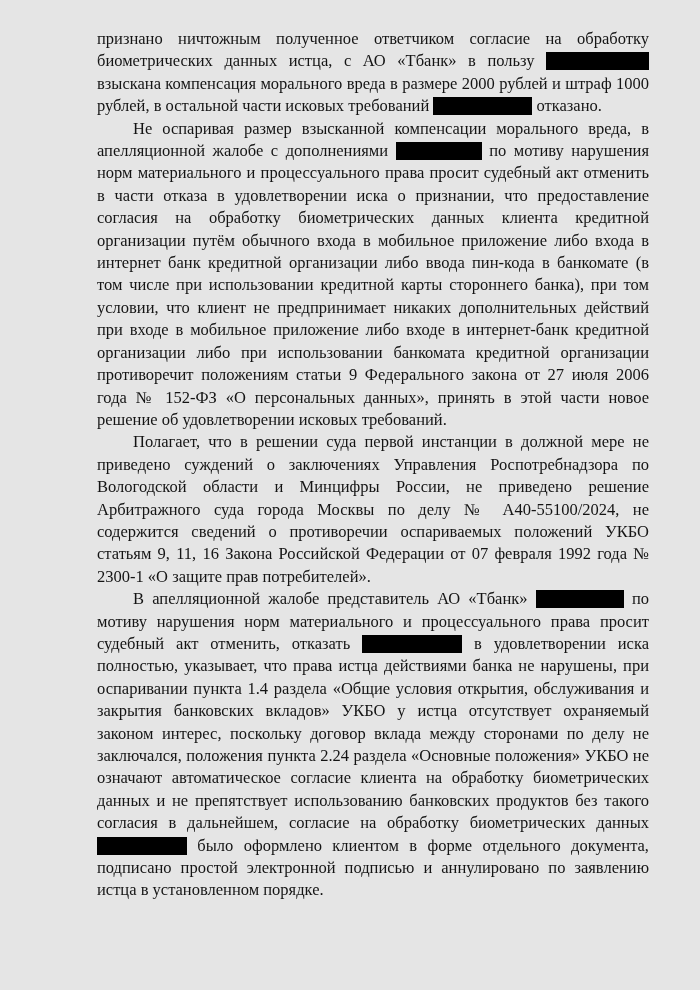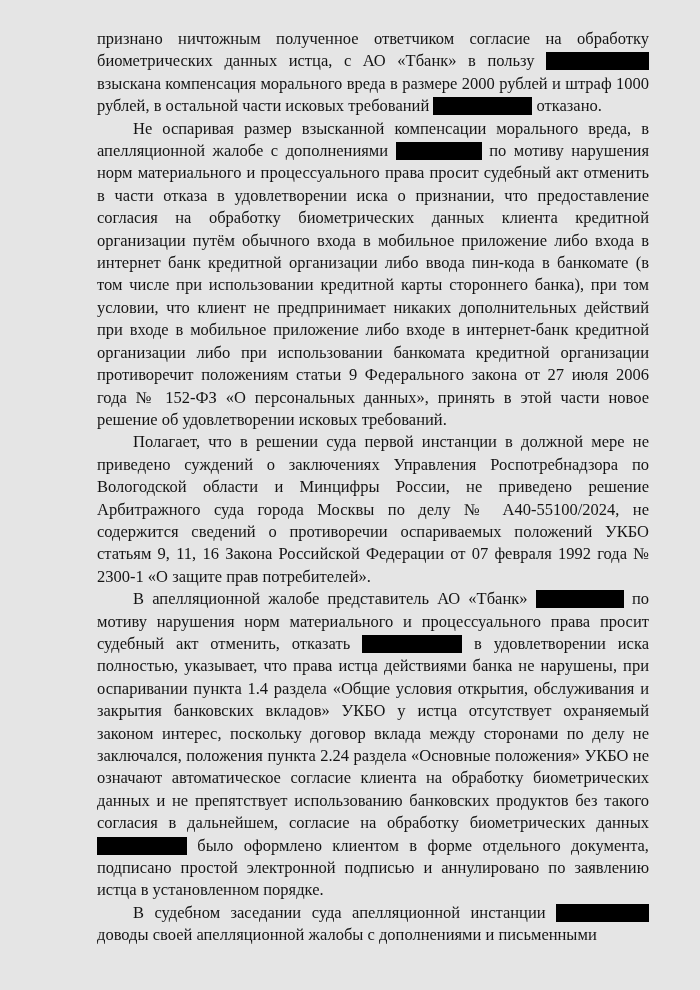--- a/index.html
+++ b/index.html
@@ -53,7 +53,6 @@
       <p class="para indent"><span>Не оспаривая размер взысканной компенсации морального вреда, в апелляционной жалобе с дополнениями </span><span class="redaction" style="width: 86px;"></span><span> по мотиву нарушения норм материального и процессуального права просит судебный акт отменить в части отказа в удовлетворении иска о признании, что предоставление согласия на обработку биометрических данных клиента кредитной организации путём обычного входа в мобильное приложение либо входа в интернет банк кредитной организации либо ввода пин-кода в банкомате (в том числе при использовании кредитной карты стороннего банка), при том условии, что клиент не предпринимает никаких дополнительных действий при входе в мобильное приложение либо входе в интернет-банк кредитной организации либо при использовании банкомата кредитной организации противоречит положениям статьи 9 Федерального закона от 27 июля 2006 года № 152-ФЗ «О персональных данных», принять в этой части новое решение об удовлетворении исковых требований.</span></p>
       <p class="para indent"><span>Полагает, что в решении суда первой инстанции в должной мере не приведено суждений о заключениях Управления Роспотребнадзора по Вологодской области и Минцифры России, не приведено решение Арбитражного суда города Москвы по делу № А40-55100/2024, не содержится сведений о противоречии оспариваемых положений УКБО статьям 9, 11, 16 Закона Российской Федерации от 07 февраля 1992 года № 2300-1 «О защите прав потребителей».</span></p>
       <p class="para indent"><span>В апелляционной жалобе представитель АО «Тбанк» </span><span class="redaction" style="width: 88px;"></span><span> по мотиву нарушения норм материального и процессуального права просит судебный акт отменить, отказать </span><span class="redaction" style="width: 100px;"></span><span> в удовлетворении иска полностью, указывает, что права истца действиями банка не нарушены, при оспаривании пункта 1.4 раздела «Общие условия открытия, обслуживания и закрытия банковских вкладов» УКБО у истца отсутствует охраняемый законом интерес, поскольку договор вклада между сторонами по делу не заключался, положения пункта 2.24 раздела «Основные положения» УКБО не означают автоматическое согласие клиента на обработку биометрических данных и не препятствует использованию банковских продуктов без такого согласия в дальнейшем, согласие на обработку биометрических данных </span><span class="redaction" style="width: 90px;"></span><span> было оформлено клиентом в форме отдельного документа, подписано простой электронной подписью и аннулировано по заявлению истца в установленном порядке.</span></p>
-      <p class="para indent"><span>В судебном заседании суда апелляционной инстанции </span><span class="redaction" style="width: 93px;"></span><span> доводы своей апелляционной жалобы с дополнениями и письменными</span></p>
     </div>
 </div>
 

